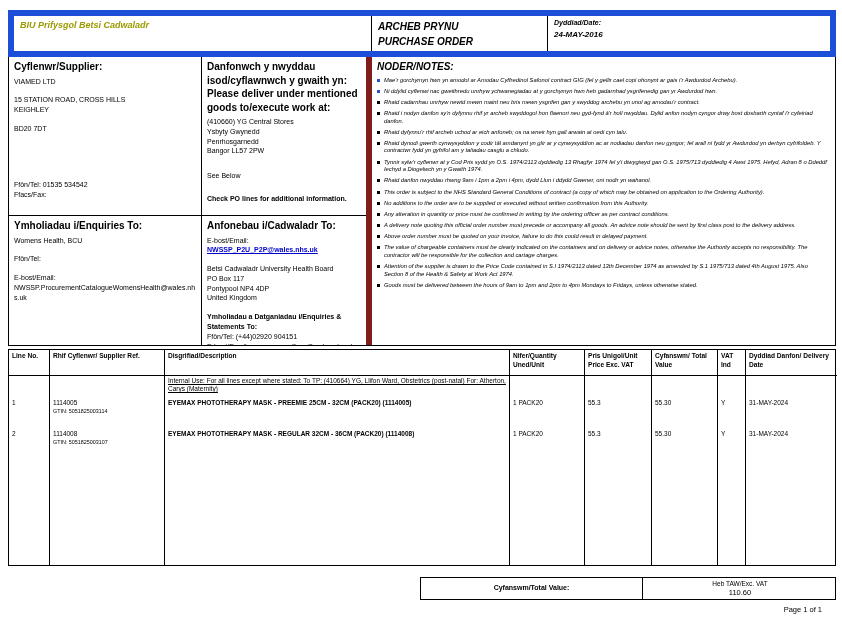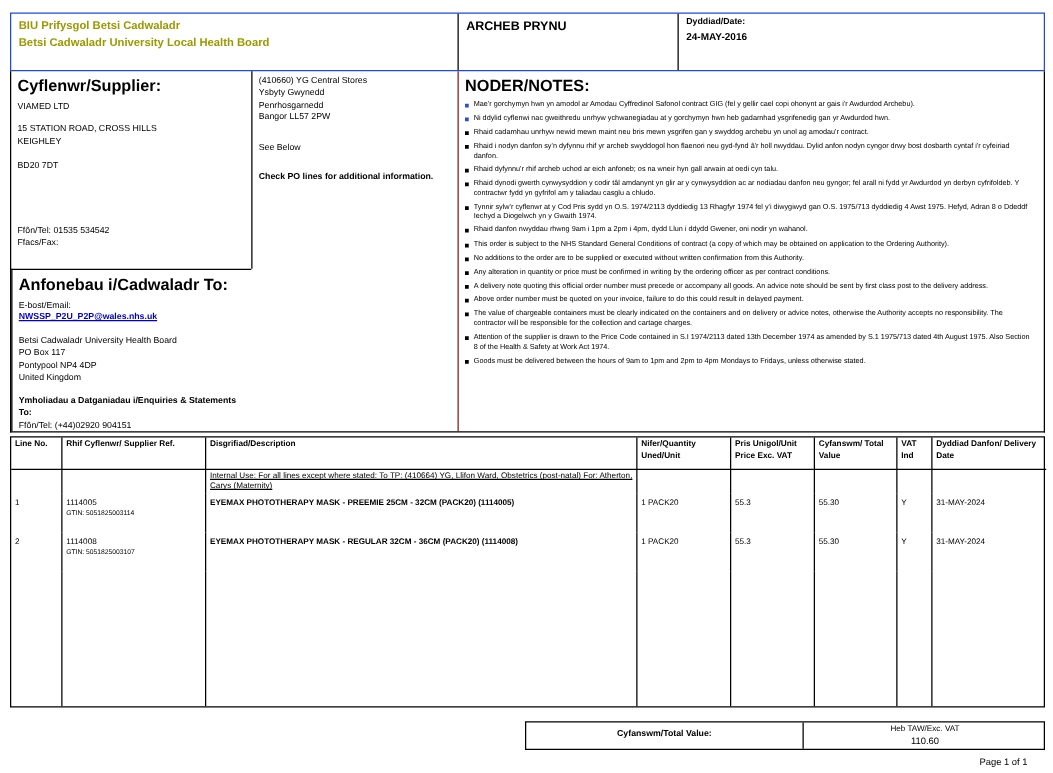--- a/index.html
+++ b/index.html
@@ -9,7 +9,7 @@
   .doc { position:absolute; left:8px; top:10px; width:828px; }
 
   
-  .top-grid { display:grid; grid-template-columns:357px 176px 125px 170px; border:1px solid #1d4ed8; height:47px; }
+  .top-grid { display:grid; grid-template-columns:357px 176px 125px 170px; border:6px solid #1d4ed8; height:47px;font-style:italic; }
   .top-grid > div { border-left:1px solid #000; padding:3px 6px; overflow:hidden; }
   .top-grid > div:first-child { border-left:none; }
   .board-name { color:#9a9a00; font-weight:bold; font-size:9px; line-height:1.5; }

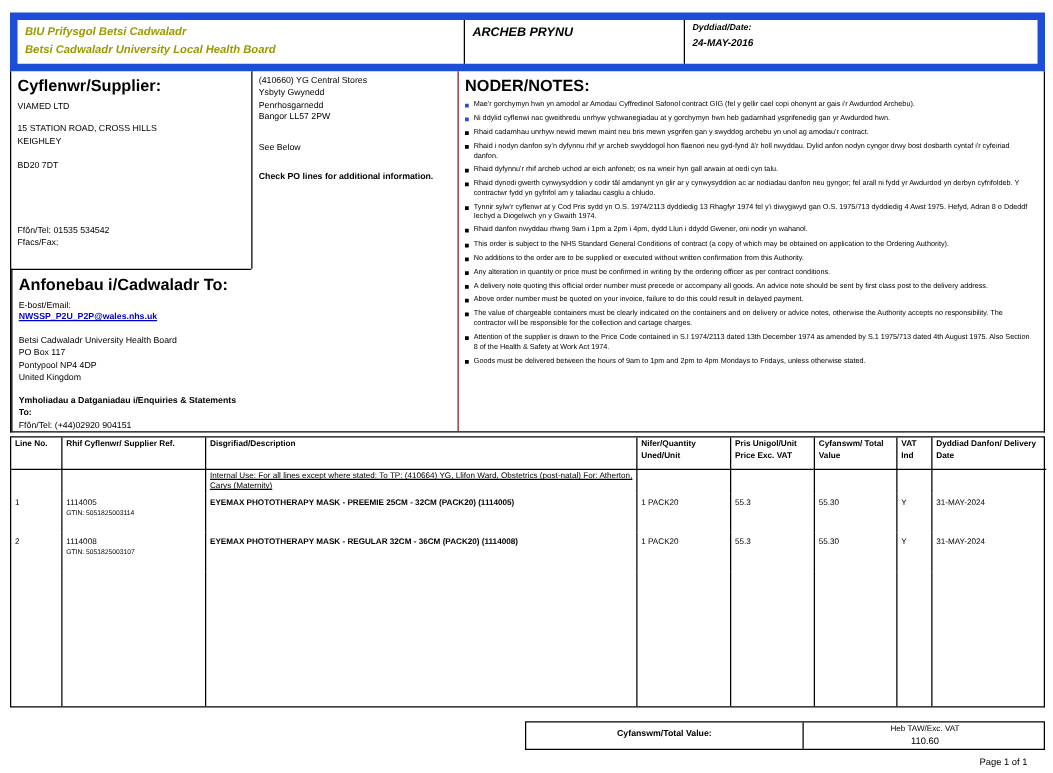--- a/index.html
+++ b/index.html
@@ -75,7 +75,6 @@
     <div class="top-grid">
       <div>
         <div class="board-name">BIU Prifysgol Betsi Cadwaladr</div>
-        <div class="board-name">Betsi Cadwaladr University Local Health Board</div>
       </div>
       <div>
         <div class="doc-title">ARCHEB PRYNU</div>

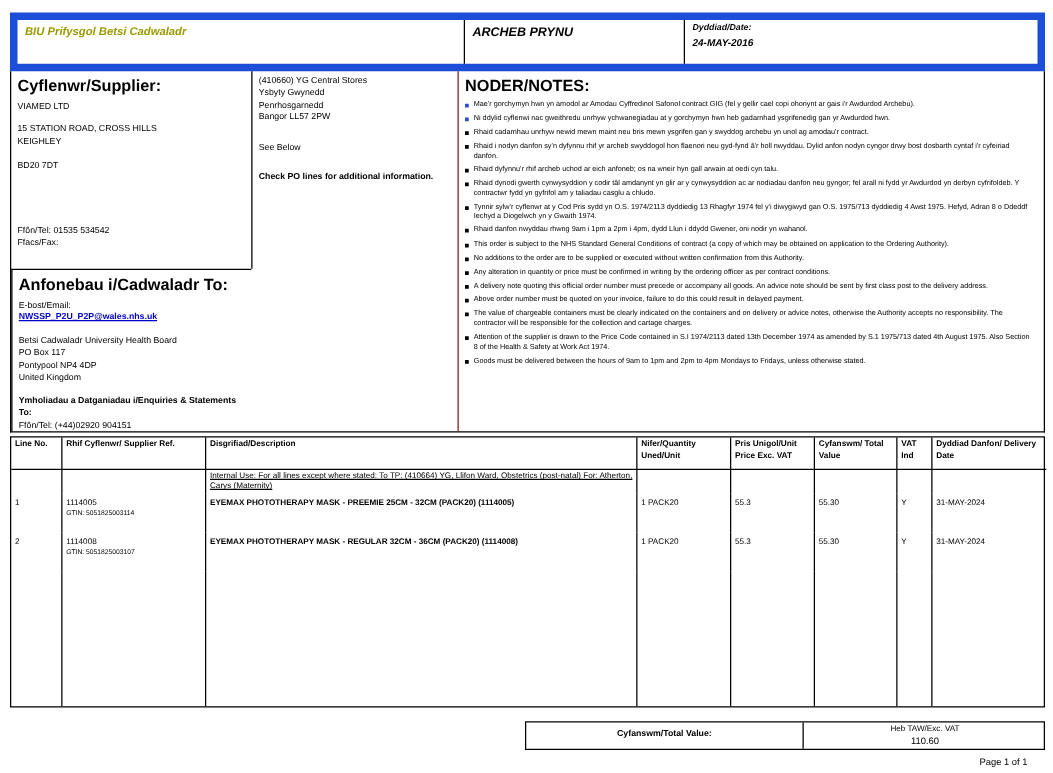--- a/index.html
+++ b/index.html
@@ -78,6 +78,7 @@
       </div>
       <div>
         <div class="doc-title">ARCHEB PRYNU</div>
+        <div class="doc-title">PURCHASE ORDER</div>
       </div>
       <div>
         <div class="meta-label bold">Dyddiad/Date:</div>

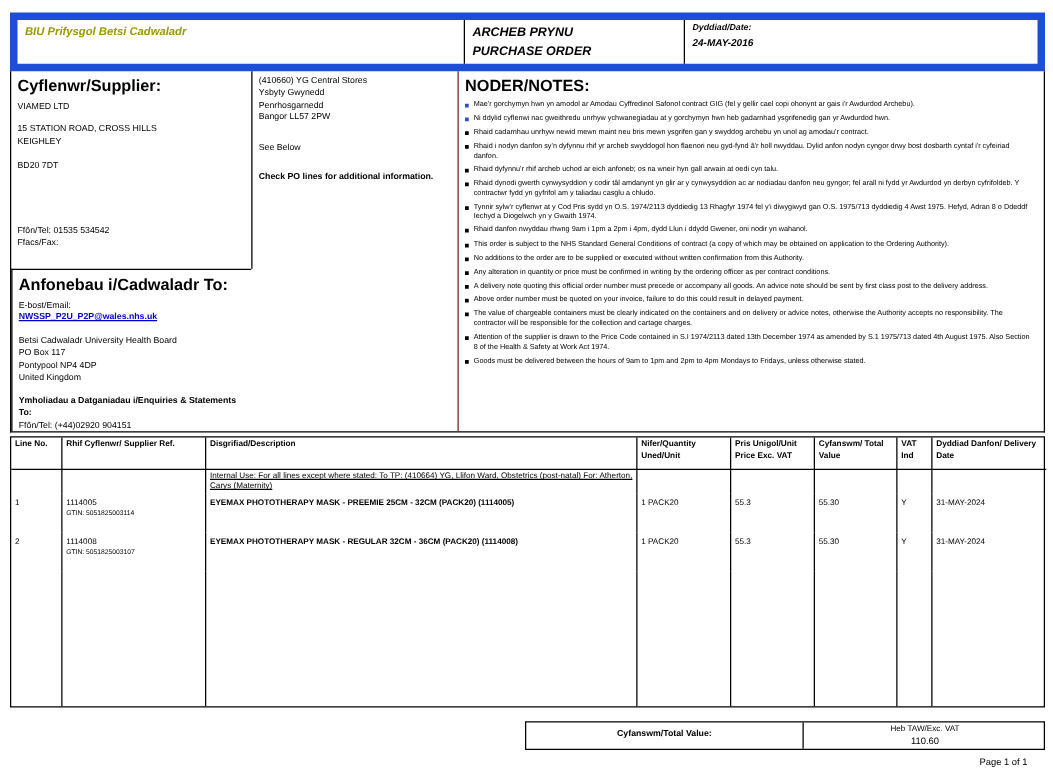--- a/index.html
+++ b/index.html
@@ -25,7 +25,7 @@
   .bl { border-left:1px solid #000; }
   .bt { border-top:1px solid #000; }
   .notes-cell { grid-row:1 / 3; grid-column:3; border-left:1px solid #7f1d1d; }
-  .sec-label { font-weight:bold; font-size:13px; margin-bottom:3px; }
+  .sec-label { font-weight:bold; font-size:10px; margin-bottom:3px; }
   .line { font-size:7px; line-height:1.4; }
   .gap-top { margin-top:9px; }
   .supplier-cell { display:flex; flex-direction:column; }

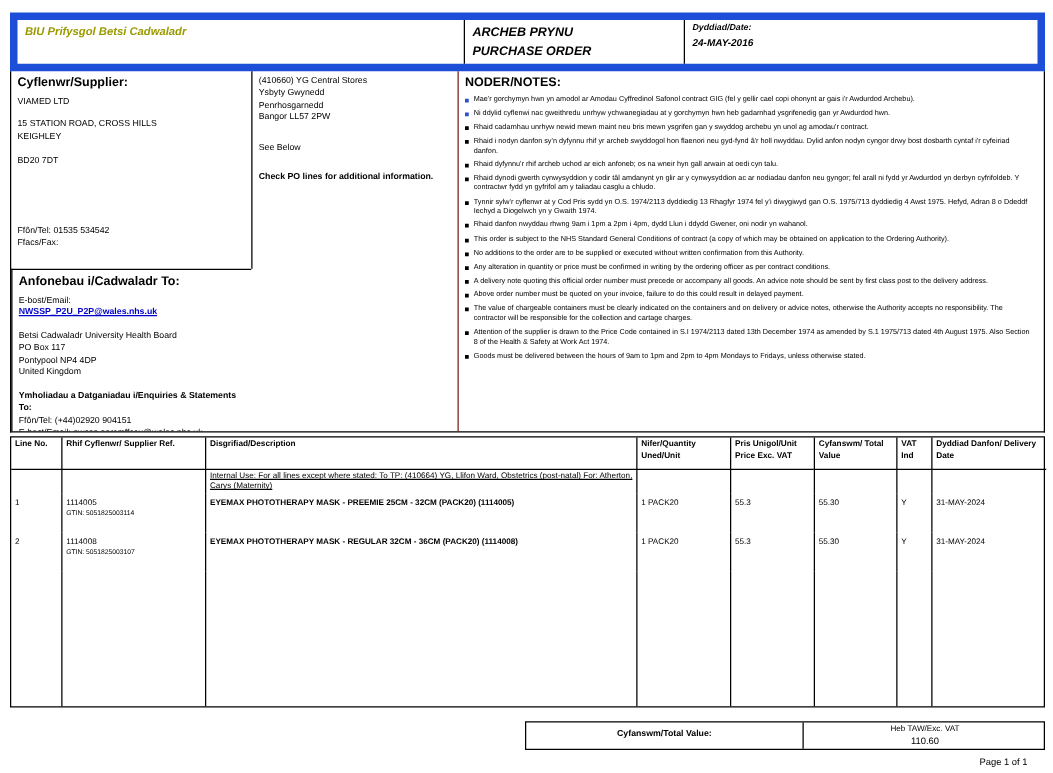--- a/index.html
+++ b/index.html
@@ -101,6 +101,7 @@
       </div>
 
       <div class="cell bl">
+        <div class="sec-label">Danfonwch y nwyddau isod/cyflawnwch y gwaith yn: Please deliver under mentioned goods to/execute work at:</div>
         <div class="line">(410660) YG Central Stores</div>
         <div class="line">Ysbyty Gwynedd</div>
         <div class="line">Penrhosgarnedd</div>

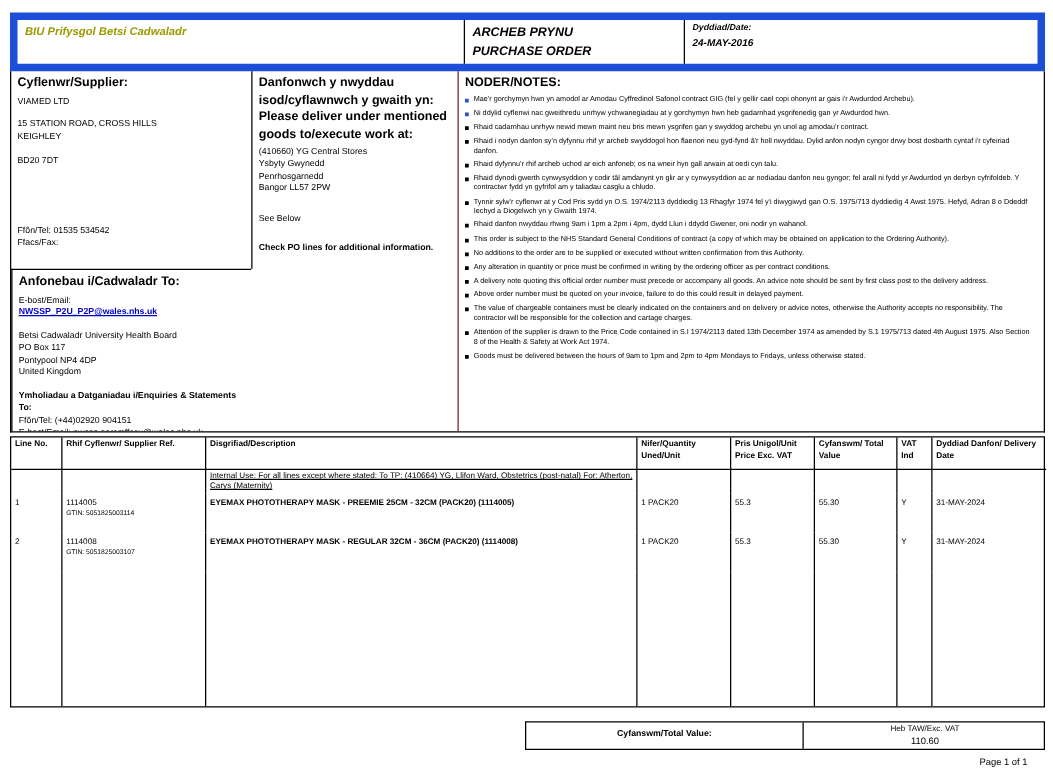--- a/index.html
+++ b/index.html
@@ -24,7 +24,7 @@
   .cell { padding:3px 5px; overflow:hidden; font-size:7px; line-height:1.35; }
   .bl { border-left:1px solid #000; }
   .bt { border-top:1px solid #000; }
-  .notes-cell { grid-row:1 / 3; grid-column:3; border-left:1px solid #7f1d1d; }
+  .notes-cell { grid-row:1 / 3; grid-column:3; border-left:6px solid #7f1d1d;font-style:italic; }
   .sec-label { font-weight:bold; font-size:10px; margin-bottom:3px; }
   .line { font-size:7px; line-height:1.4; }
   .gap-top { margin-top:9px; }

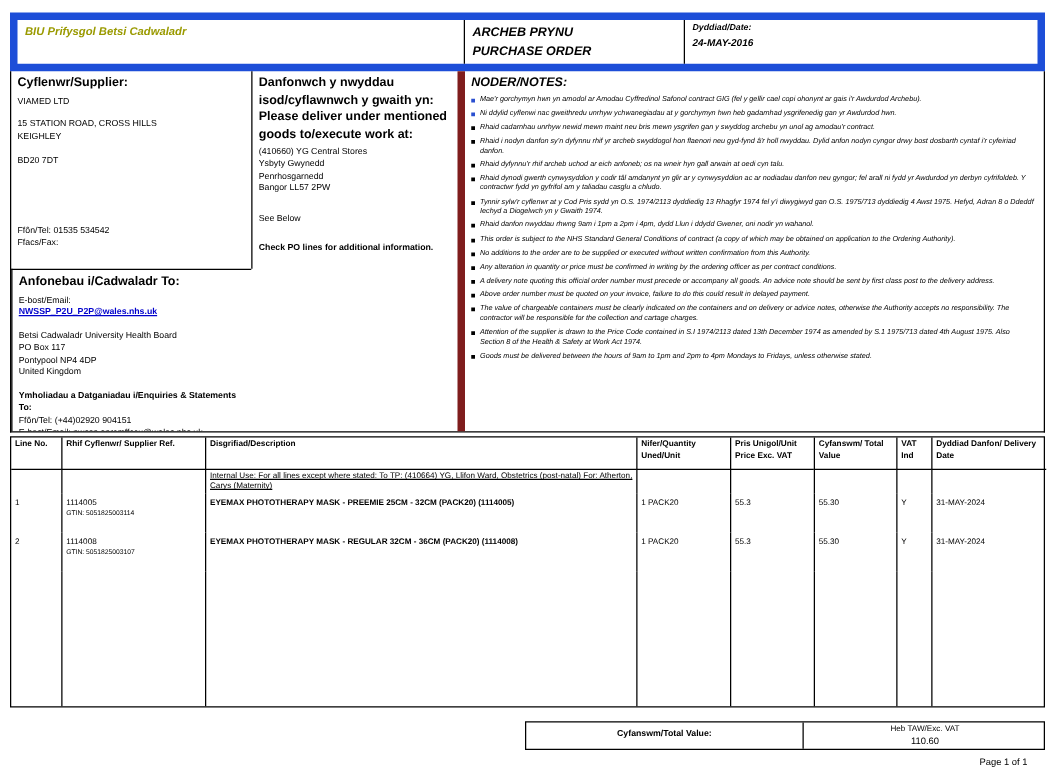--- a/index.html
+++ b/index.html
@@ -180,6 +180,13 @@
         </div>
       </div>
 
+      <div class="cell bt">
+        <div class="sec-label">Ymholiadau i/Enquiries To:</div>
+        <div class="line">Womens Health, BCU</div>
+        <div class="line gap-top">Ffôn/Tel:</div>
+        <div class="line gap-top">E-bost/Email:</div>
+        <div class="line wrap-all">NWSSP.ProcurementCatalogueWomensHealth@wales.nhs.uk</div>
+      </div>
 
       <div class="cell bl bt">
         <div class="sec-label">Anfonebau i/Cadwaladr To:</div>

